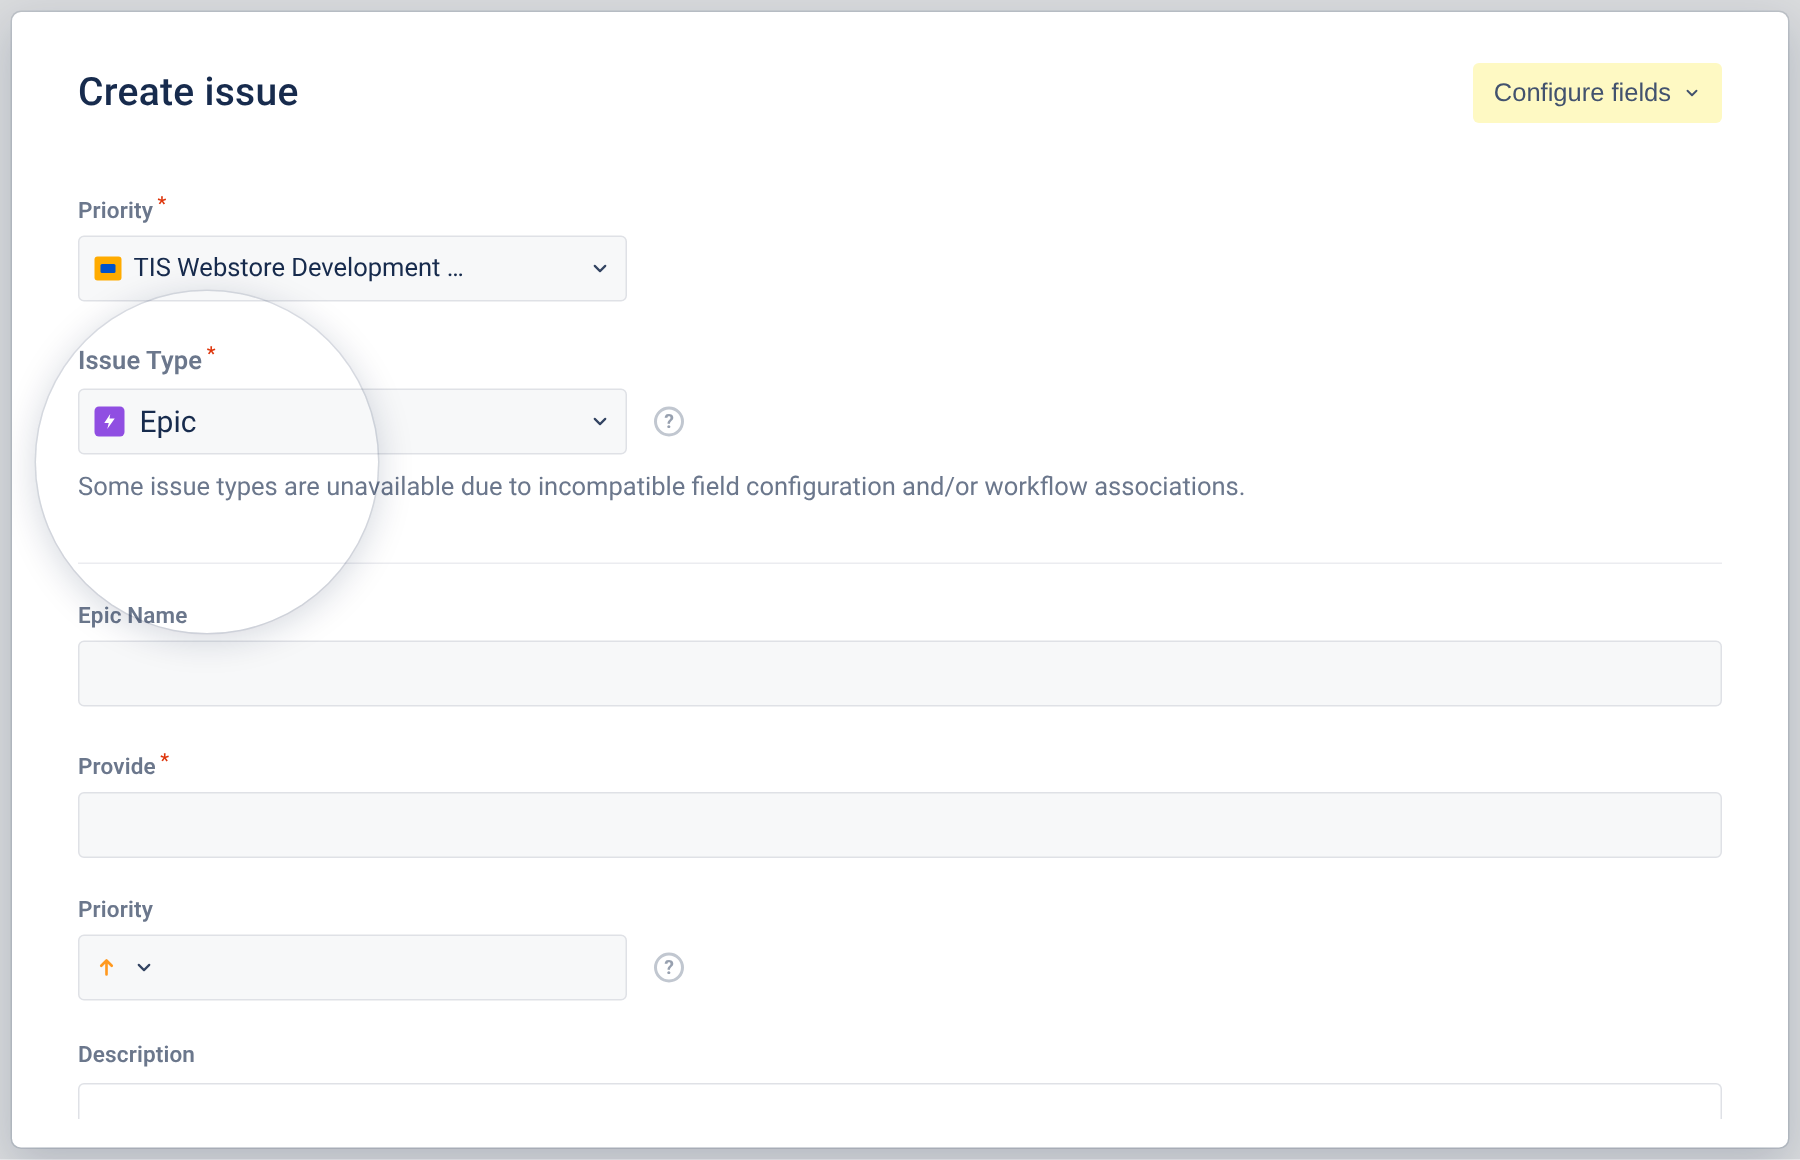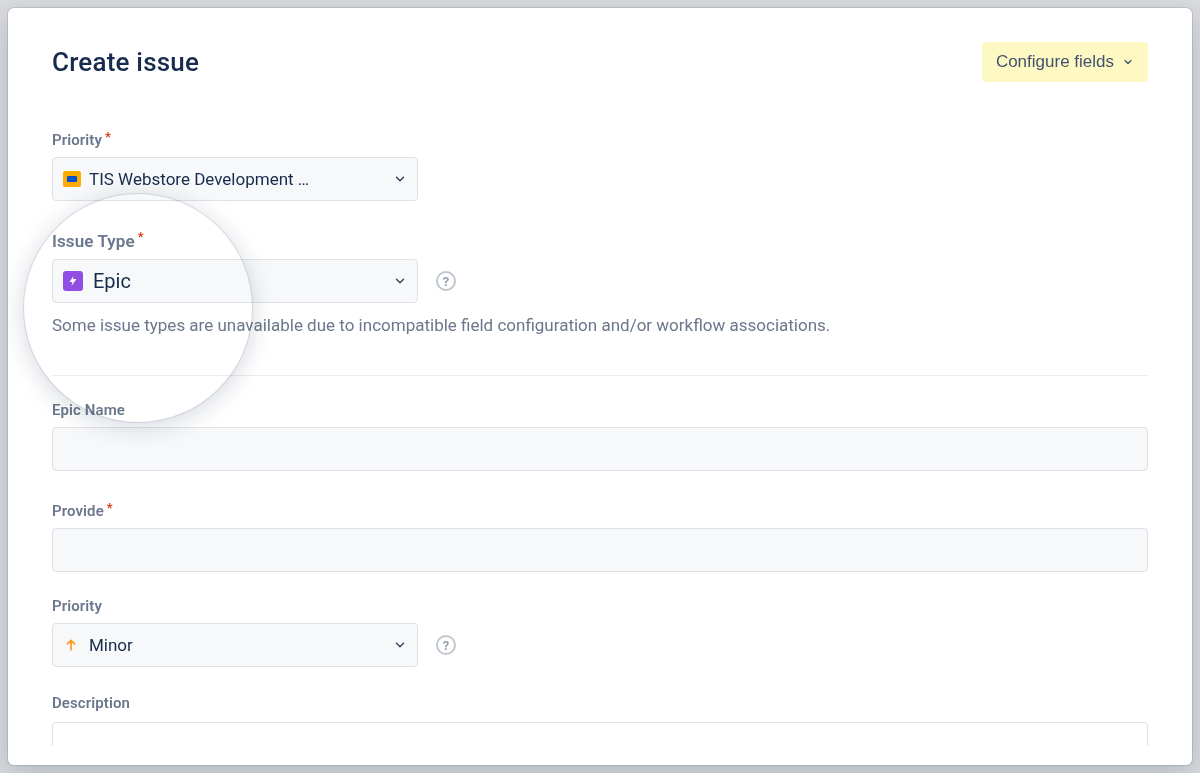--- a/index.html
+++ b/index.html
@@ -272,7 +272,6 @@
                 <path d="M12 4 L12 20 M12 4 L6 10 M12 4 L18 10" fill="none" stroke="#ff991f" stroke-width="3" stroke-linecap="round" stroke-linejoin="round"></path>
               </svg>
           </span>
-          <span class="value">Minor</span>
           <svg class="caret" viewBox="0 0 24 24">
               <path d="M6 9l6 6 6-6" fill="none" stroke="#344563" stroke-width="2.5" stroke-linecap="round" stroke-linejoin="round"></path>
             </svg>

